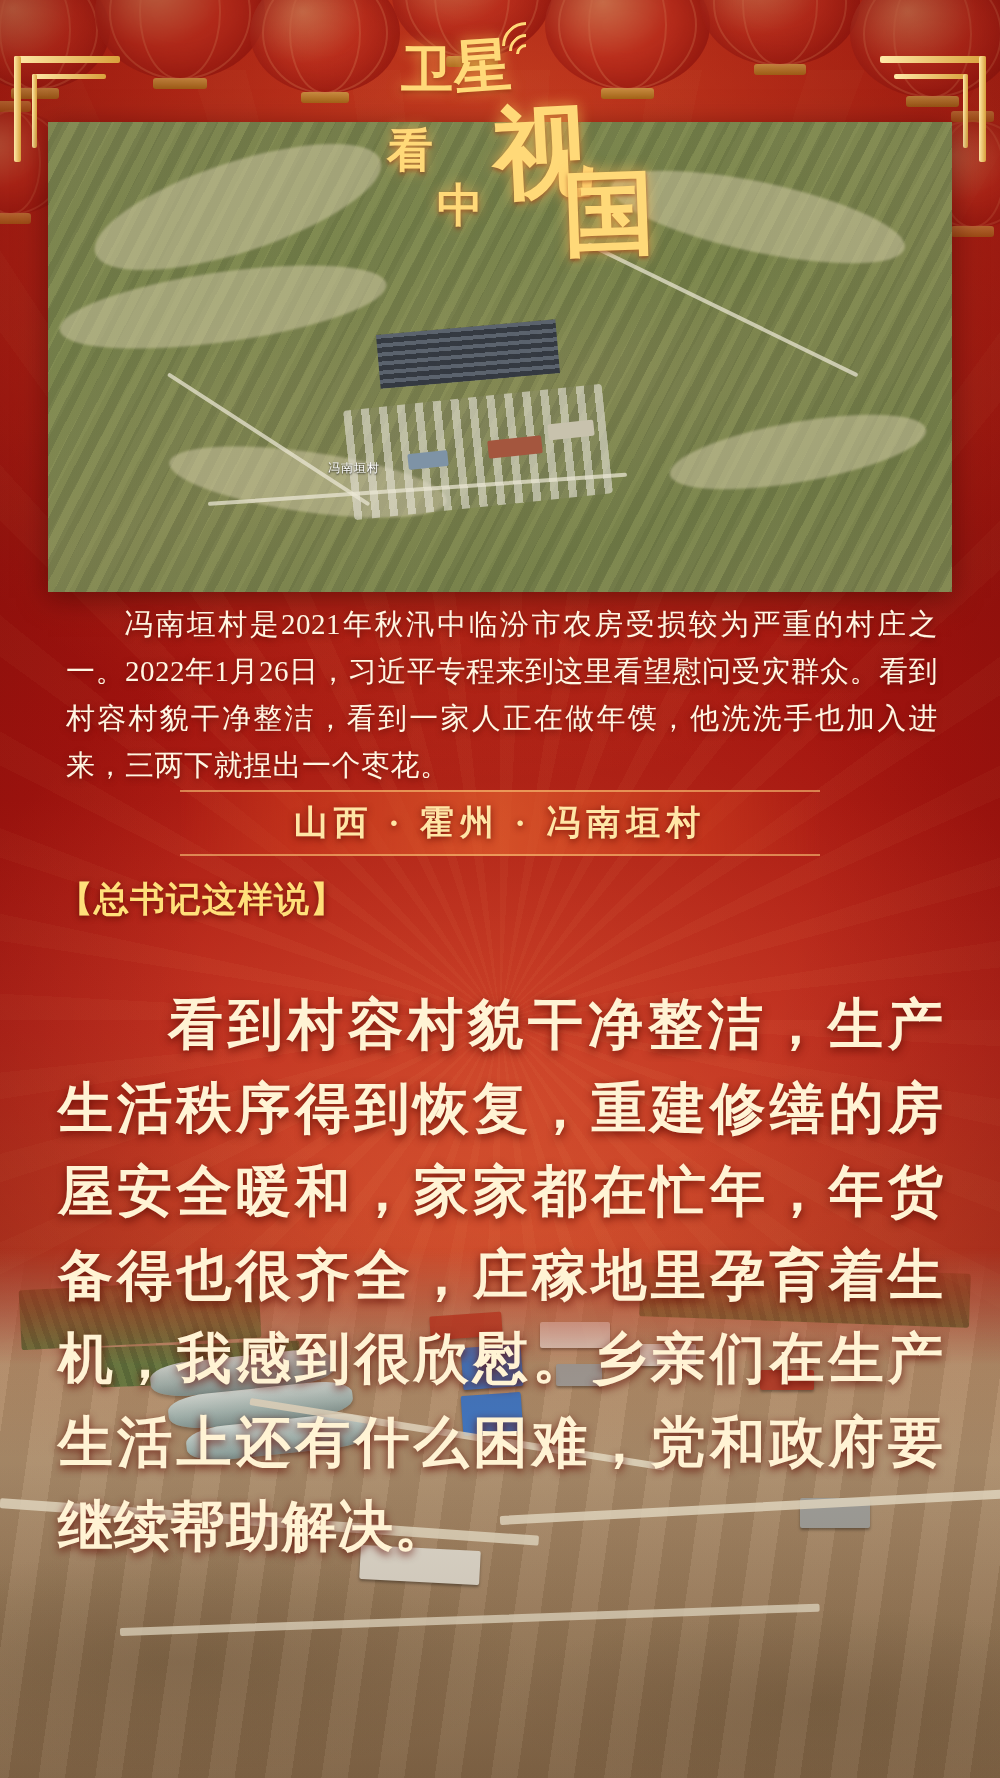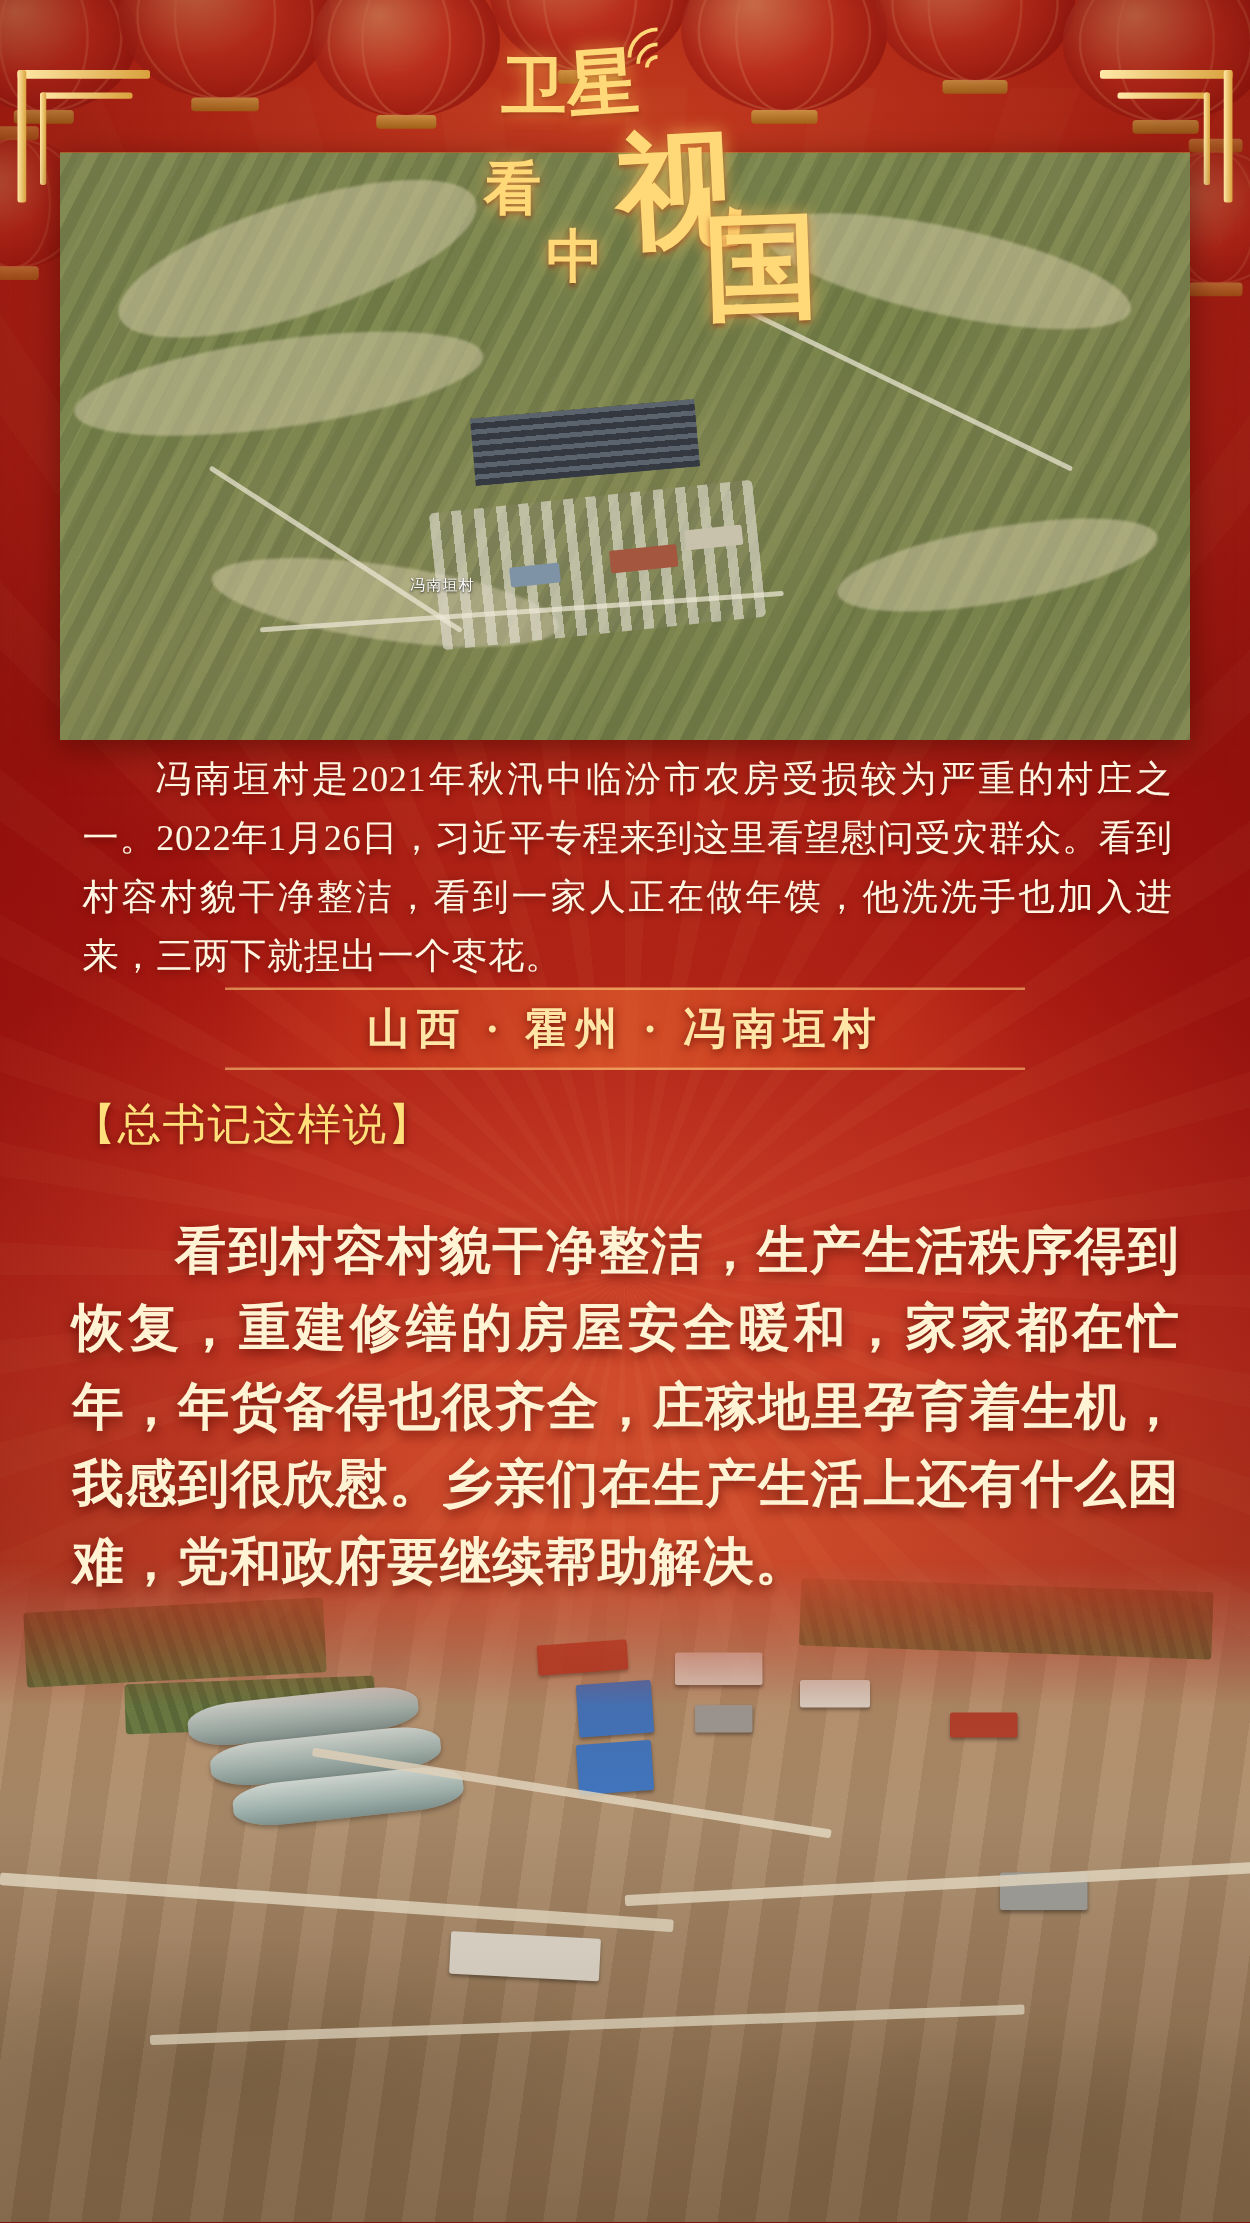--- a/index.html
+++ b/index.html
@@ -242,7 +242,7 @@
     z-index: 5;
     color: #ffe07a;
     font-size: 35px;
-    font-weight: normal;
+    font-weight: bold;
     letter-spacing: 1px;
     text-shadow: 0 2px 6px rgba(100,12,4,0.9);
   }

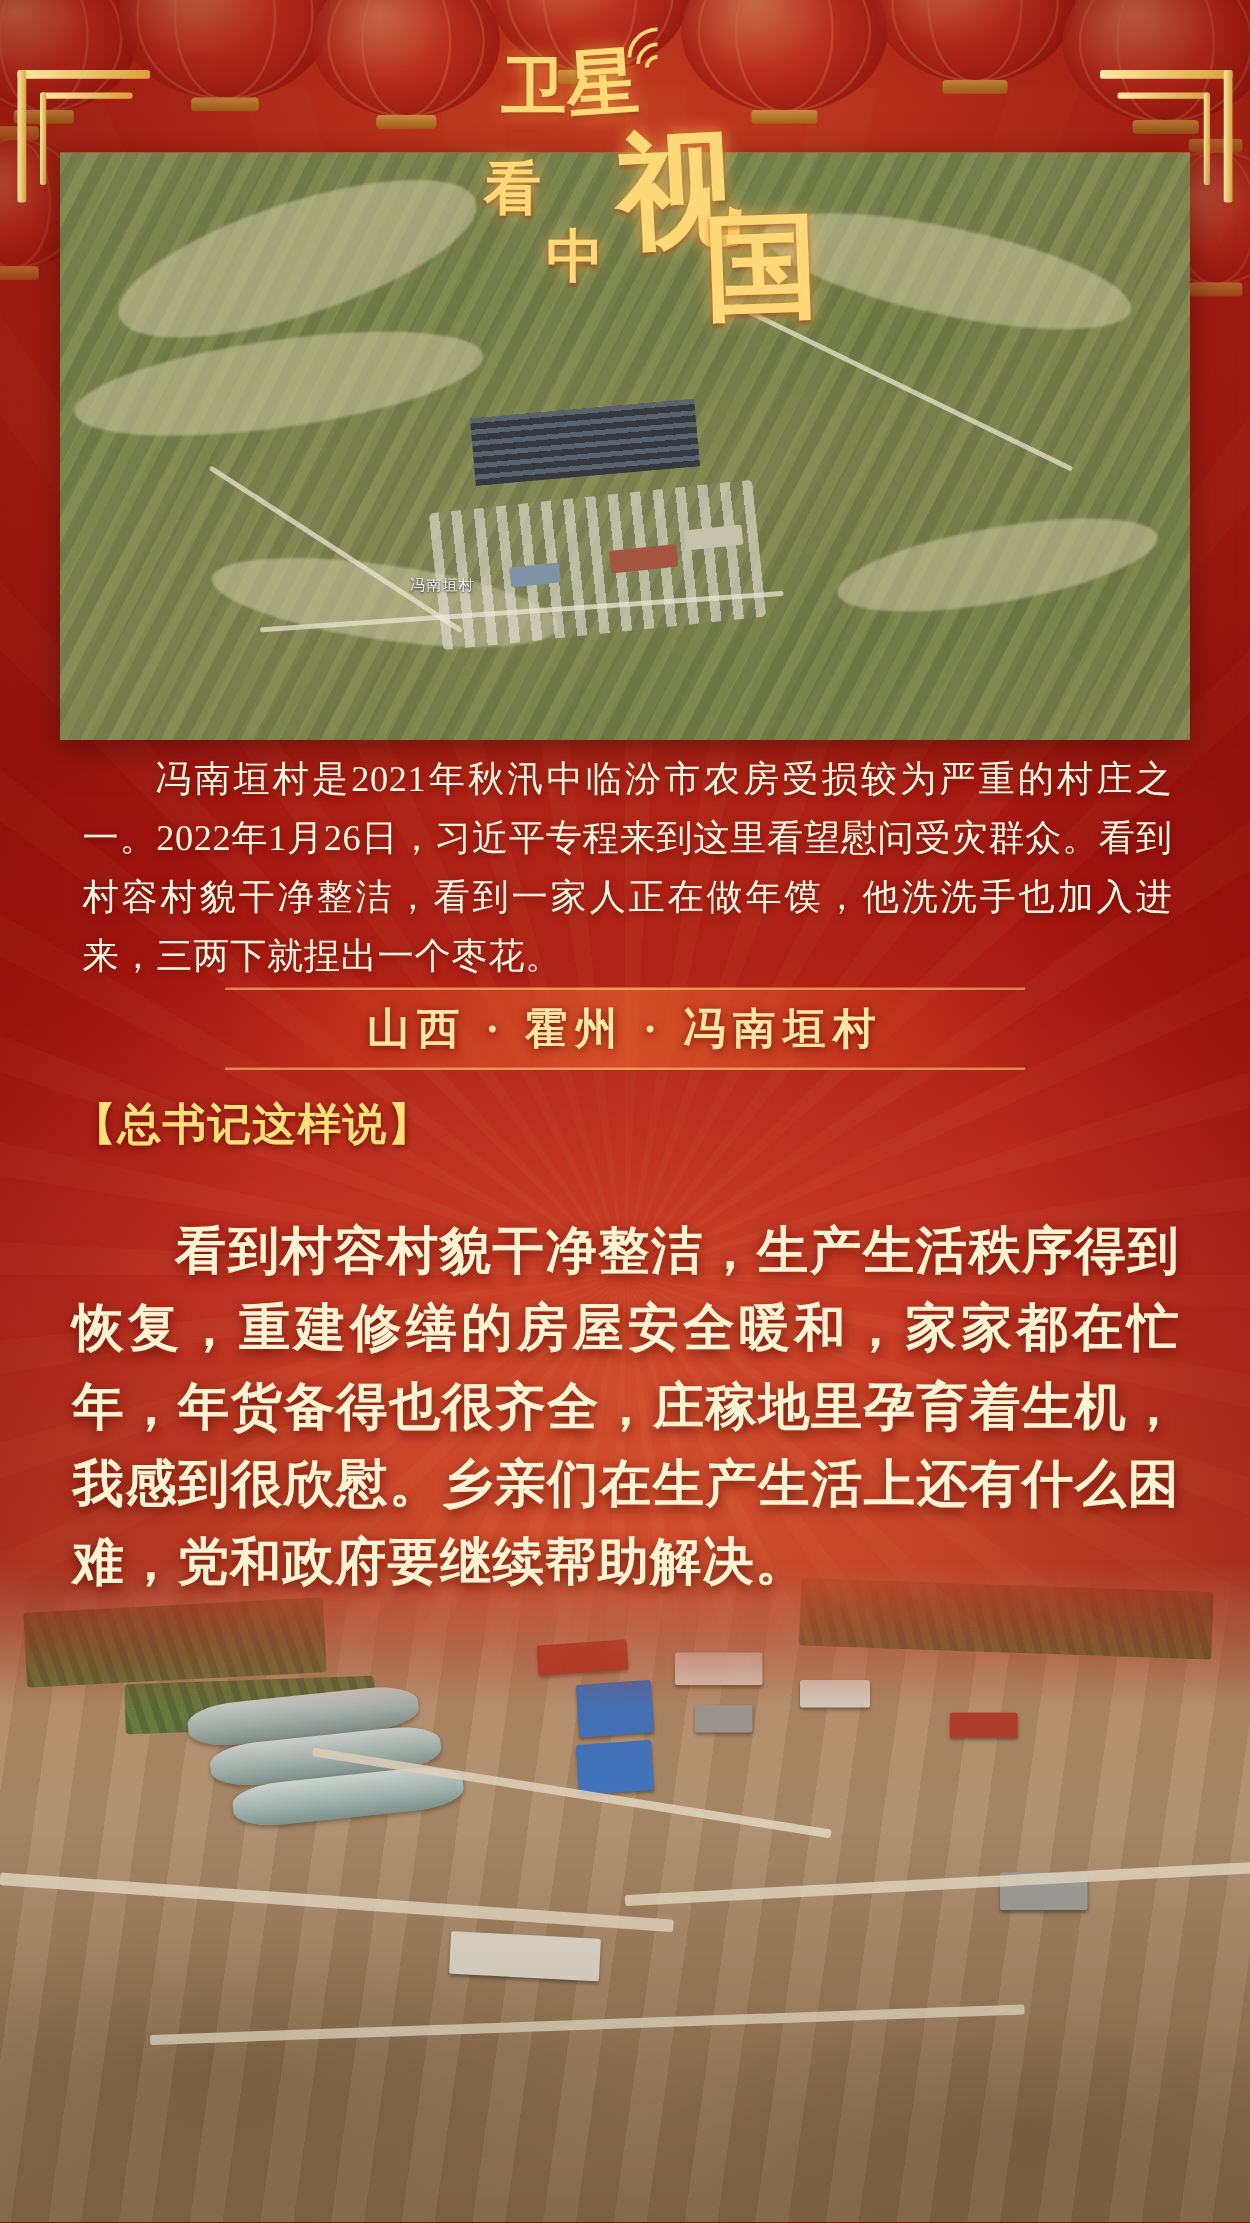--- a/index.html
+++ b/index.html
@@ -252,7 +252,7 @@
     width: 886px;
     z-index: 5;
     color: #fff3d4;
-    font-size: 41px;
+    font-size: 55px;
     line-height: 1.52;
     text-indent: 2em;
     text-align: justify;

